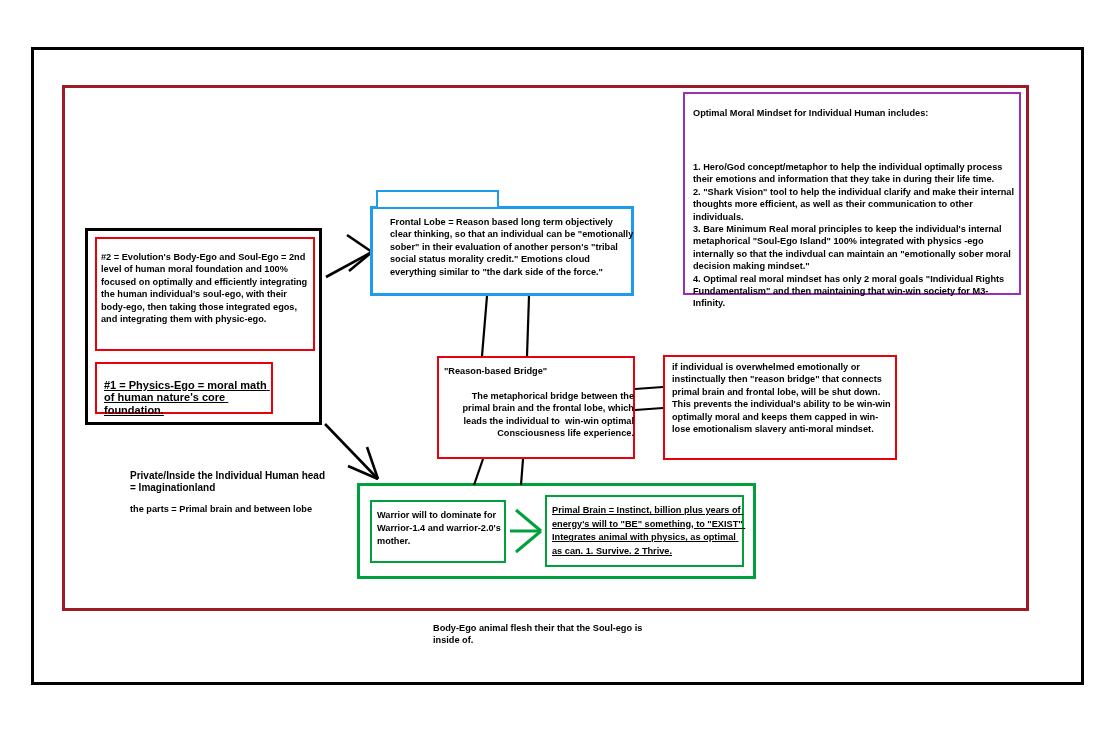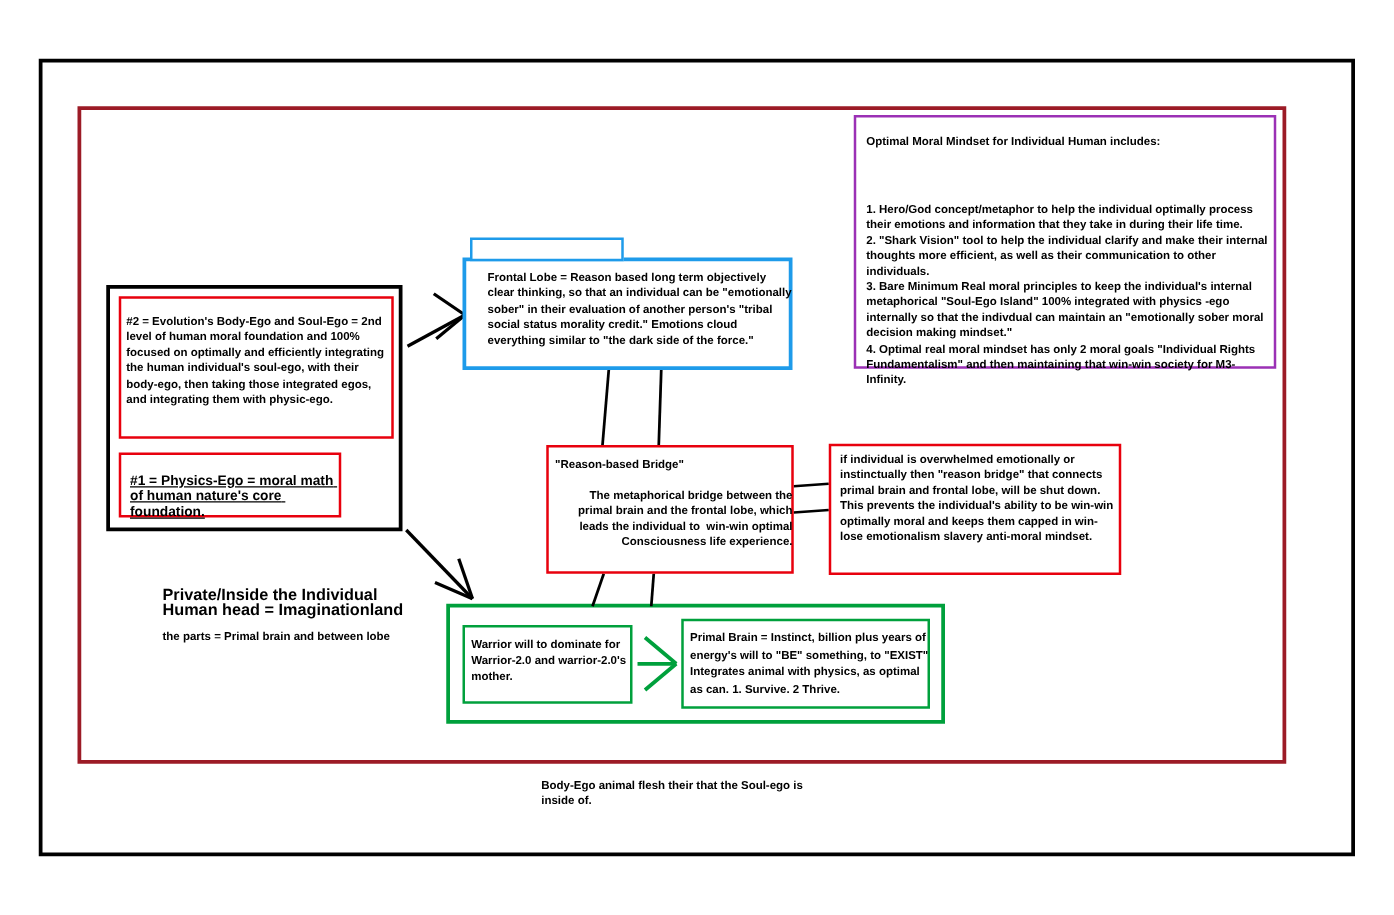--- a/index.html
+++ b/index.html
@@ -113,7 +113,7 @@
   #txt-overwhelm { left: 672px; top: 361px; width: 224px; font-size: 9.2px; line-height: 12.4px; }
   #txt-warrior   { left: 377px; top: 509px; width: 130px; font-size: 9.2px; line-height: 13px; }
   #txt-primal    { left: 552px; top: 504px; width: 192px; font-size: 9.2px; line-height: 13.6px; }
-  #txt-private1  { left: 130px; top: 470px; width: 200px; font-size: 13px; line-height: 12.4px; }
+  #txt-private1  { left: 130px; top: 470px; width: 200px; font-size: 10px; line-height: 12.4px; }
   #txt-private2  { left: 130px; top: 503px; width: 200px; font-size: 9.2px; line-height: 12.4px; }
   #txt-bodyego   { left: 433px; top: 622px; width: 230px; font-size: 9.2px; line-height: 12.4px; }
 

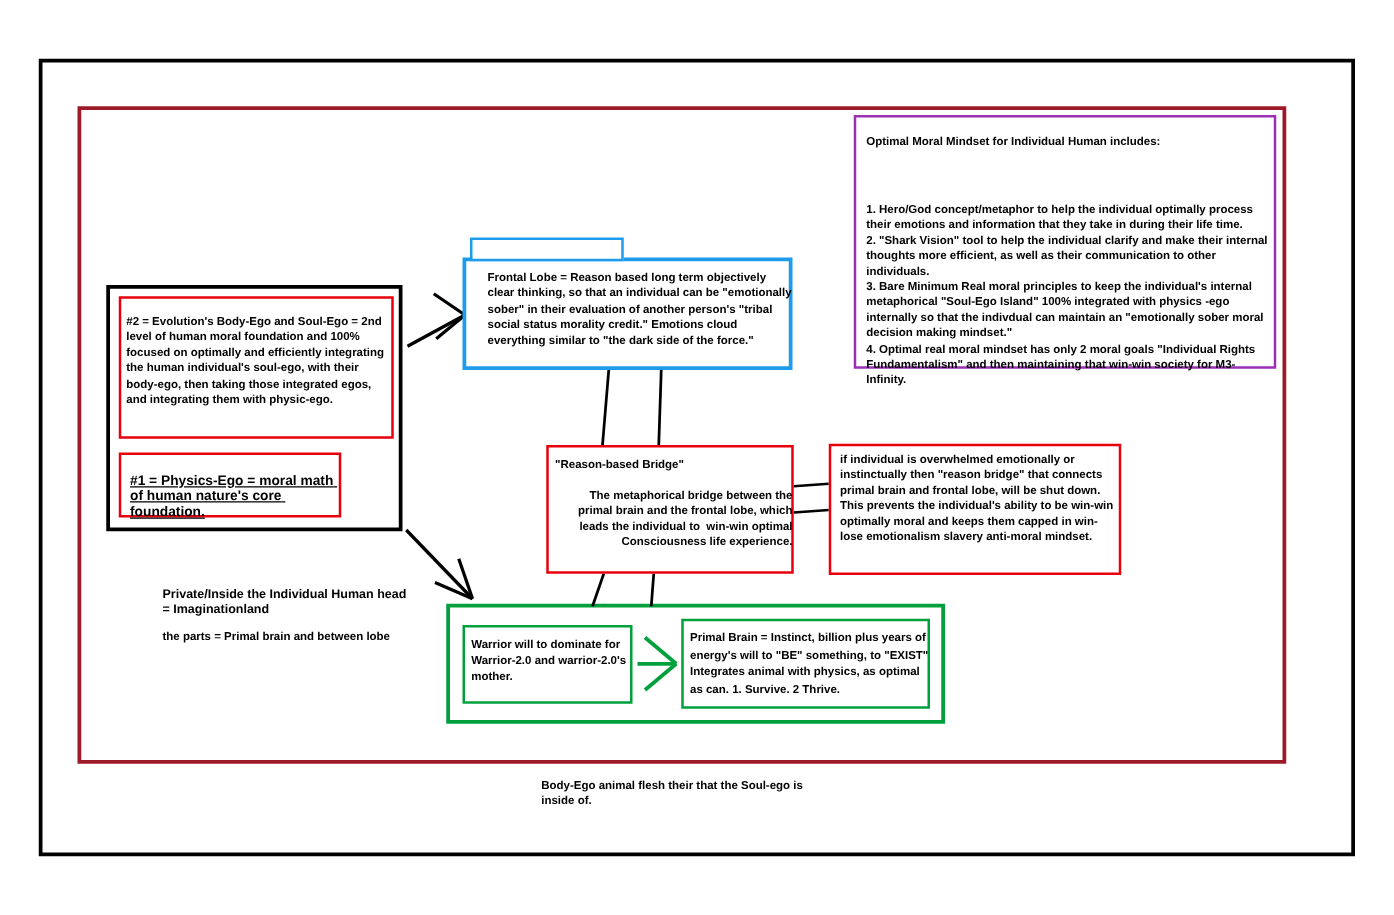--- a/index.html
+++ b/index.html
@@ -197,7 +197,7 @@
   <div class="txt" id="txt-overwhelm">if individual is overwhelmed emotionally or instinctually then "reason bridge" that connects  primal brain and frontal lobe, will be shut down. This prevents the individual's ability to be win-win optimally moral and keeps them capped in win-lose emotionalism slavery anti-moral mindset.</div>
 
   <div class="box" id="box-warrior"></div>
-  <div class="txt" id="txt-warrior">Warrior will to dominate for Warrior-2.0 and warrior-2.0's mother.</div>
+  <div class="txt" id="txt-warrior">Warrior will to dominate for Warrior-1.4 and warrior-2.0's mother.</div>
 
   <div class="box" id="box-primal"></div>
   <div class="txt" id="txt-primal">Primal Brain = Instinct, billion plus years of energy's will to "BE" something, to "EXIST" Integrates animal with physics, as optimal as can. 1. Survive. 2 Thrive.</div>

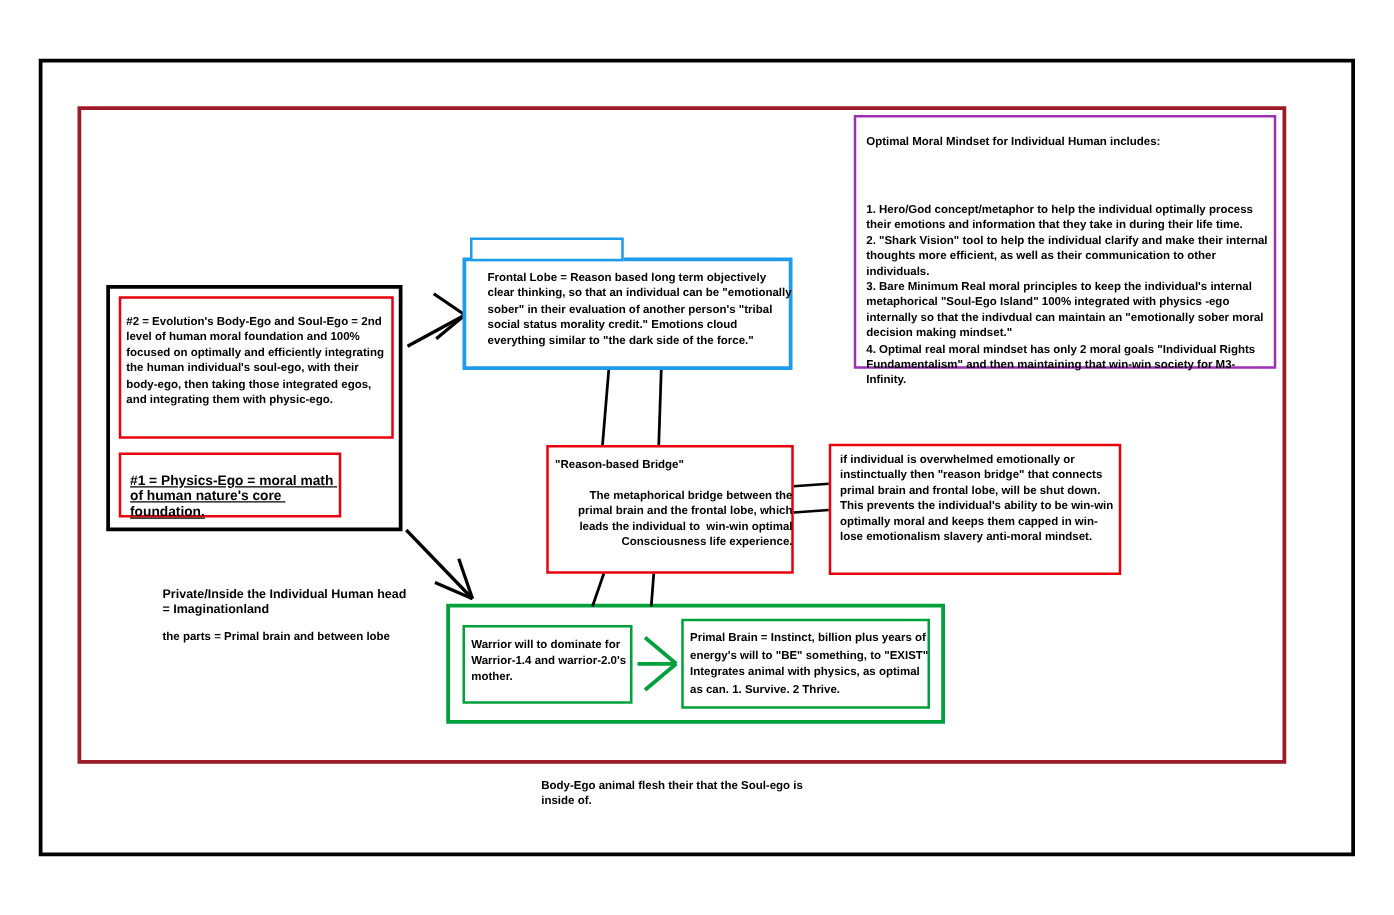--- a/index.html
+++ b/index.html
@@ -112,7 +112,7 @@
   #txt-bridge-body  { left: 444px; top: 390px; width: 190px; font-size: 9.2px; line-height: 12.4px; text-align: right; }
   #txt-overwhelm { left: 672px; top: 361px; width: 224px; font-size: 9.2px; line-height: 12.4px; }
   #txt-warrior   { left: 377px; top: 509px; width: 130px; font-size: 9.2px; line-height: 13px; }
-  #txt-primal    { left: 552px; top: 504px; width: 192px; font-size: 9.2px; line-height: 13.6px; }
+  #txt-primal    { left: 552px; top: 504px; width: 192px; font-size: 9.2px; line-height: 13.6px; text-decoration: underline; }
   #txt-private1  { left: 130px; top: 470px; width: 200px; font-size: 10px; line-height: 12.4px; }
   #txt-private2  { left: 130px; top: 503px; width: 200px; font-size: 9.2px; line-height: 12.4px; }
   #txt-bodyego   { left: 433px; top: 622px; width: 230px; font-size: 9.2px; line-height: 12.4px; }

